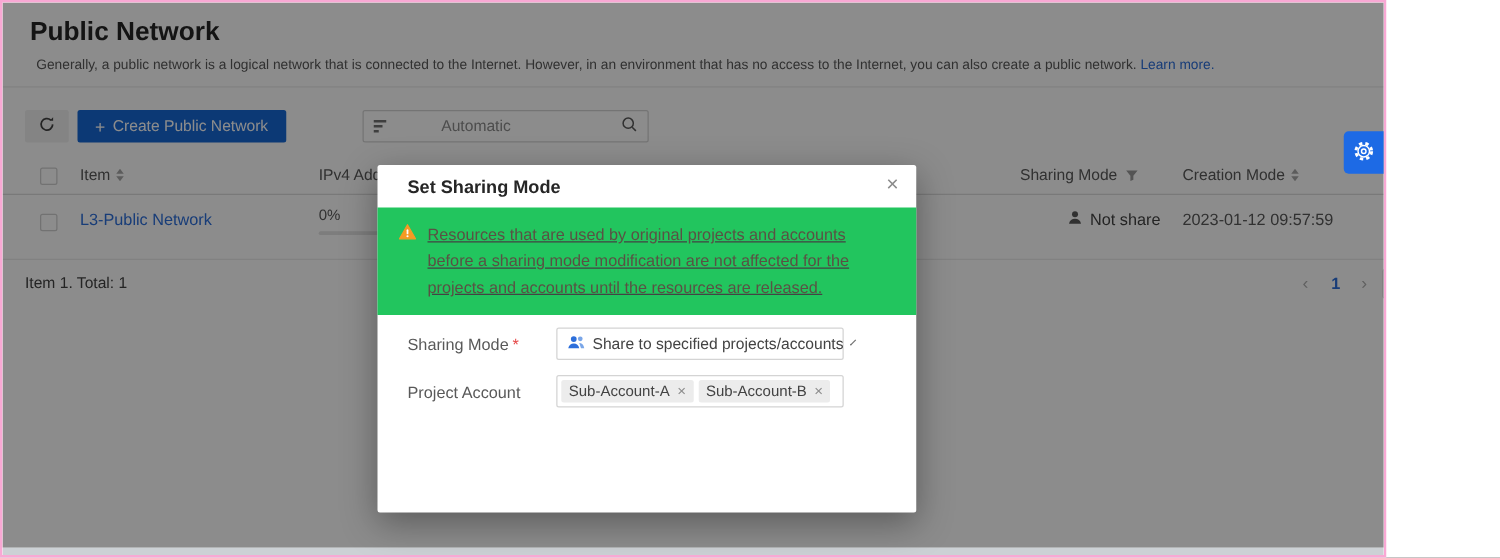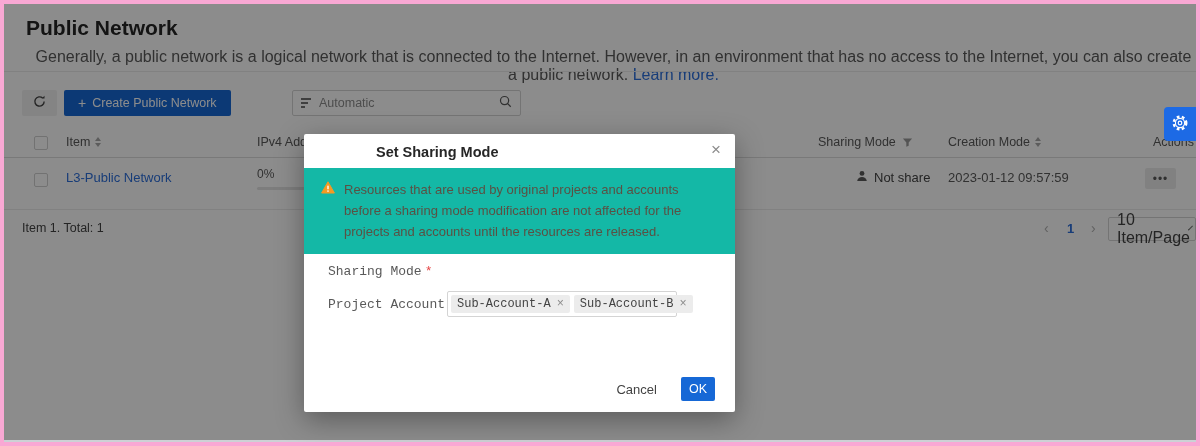--- a/index.html
+++ b/index.html
@@ -5,7 +5,7 @@
   * { margin:0; padding:0; box-sizing:border-box; }
   html,body { width:1200px; height:446px; }
   body { font-family:"Liberation Sans","DejaVu Sans",sans-serif; font-size:13px; color:#434343; }
-  .frame { position:relative; width:1200px; height:446px; border:4px solid #f9a8d4; background:#fff; overflow:hidden; }
+  .frame { position:relative; width:1109px; height:446px; border:2px solid #f9a8d4; background:#fff; overflow:hidden; }
 
   
   .page { position:absolute; inset:0; background:#fff; }

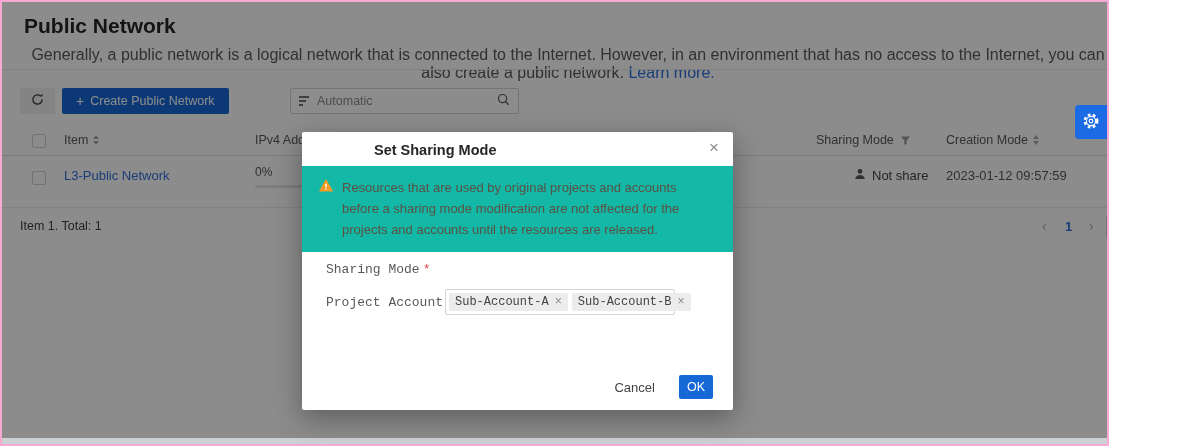--- a/index.html
+++ b/index.html
@@ -10,7 +10,7 @@
   
   .page { position:absolute; inset:0; background:#fff; }
   .page-title { position:absolute; left:22px; top:12px; font-size:21px; font-weight:700; color:#262626; }
-  .page-desc { position:absolute; left:27px; top:44px; font-size:16px; color:#595959;text-align:center; }
+  .page-desc { position:absolute; left:27px; top:44px; font-size:11px; color:#595959; }
   .link { color:#2d6fdb; text-decoration:none; cursor:pointer; }
   .hdr-divider { position:absolute; left:0; right:0; top:67px; height:1px; background:#ebebeb; }
 

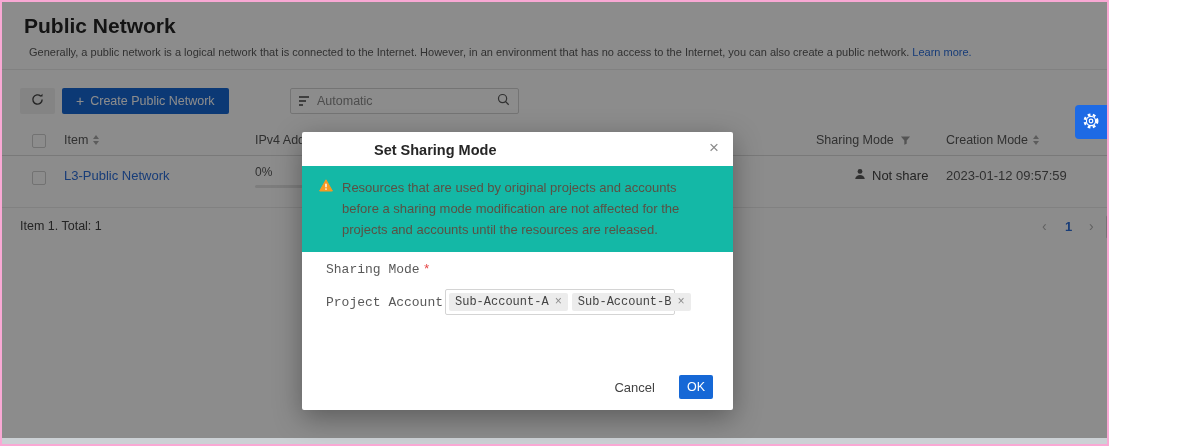--- a/index.html
+++ b/index.html
@@ -23,7 +23,7 @@
   .create-btn .plus { font-size:14px; margin-right:6px; font-weight:400; }
   .bulk-btn { position:absolute; left:197px; top:86px; padding:0 12px; }
   .chev { width:6px; height:6px; border-right:1.5px solid #737373; border-bottom:1.5px solid #737373; transform:rotate(45deg); margin-left:7px; margin-top:-3px; }
-  .searchbox { position:absolute; left:288px; top:86px; width:229px; height:26px; border:1px solid #d4d4d4; border-radius:2px; background:#fff; display:flex; align-items:center; padding:0 8px; }
+  .searchbox { position:absolute; left:288px; top:86px; width:229px; height:26px; border:1px solid #d4d4d4; border-radius:2px; background:#fff; display:flex; align-items:center; padding:0 8px;gap:36px; }
   .filter-lines { display:inline-flex; flex-direction:column; gap:2.5px; margin-right:8px; }
   .filter-lines i { display:block; height:1.5px; background:#737373; }
   .filter-lines i:nth-child(1){ width:10px; } .filter-lines i:nth-child(2){ width:7px; } .filter-lines i:nth-child(3){ width:4px; }

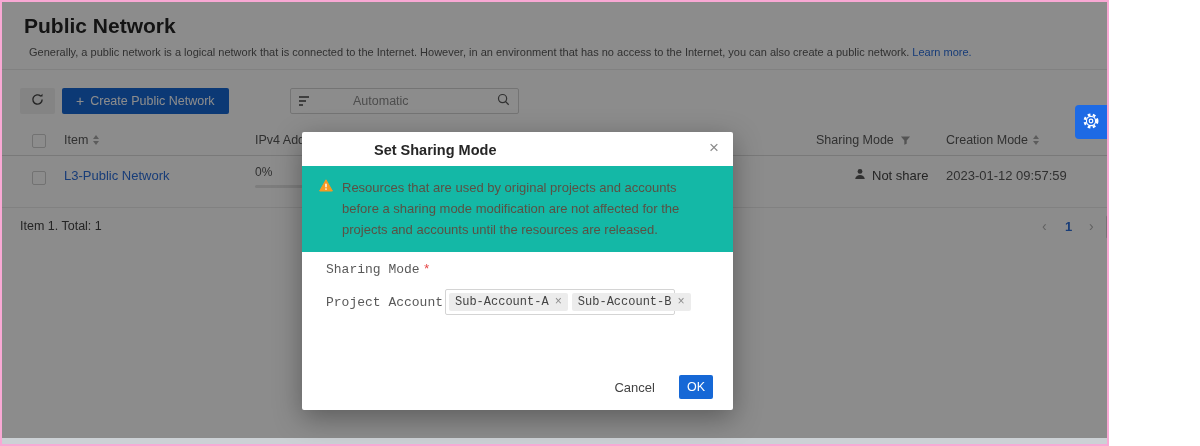--- a/index.html
+++ b/index.html
@@ -58,7 +58,7 @@
 
   
   .modal { position:absolute; left:300px; top:130px; width:431px; height:278px; background:#fff; border-radius:2px; box-shadow:0 8px 28px rgba(0,0,0,0.35); z-index:7; }
-  .modal-header { position:relative; height:34px; padding:10px 24px 1px;margin-left:48px; }
+  .modal-header { position:relative; height:34px; padding:10px 24px 1px; }
   .modal-title { font-size:14.5px; font-weight:700; color:#262626; }
   .modal-close { position:absolute; right:14px; top:6px; background:none; border:none; font-size:17px; color:#8c8c8c; cursor:pointer; font-family:inherit; }
   .warn-banner { position:relative; background:#14b8a6; padding:11px 24px 12px 40px; }

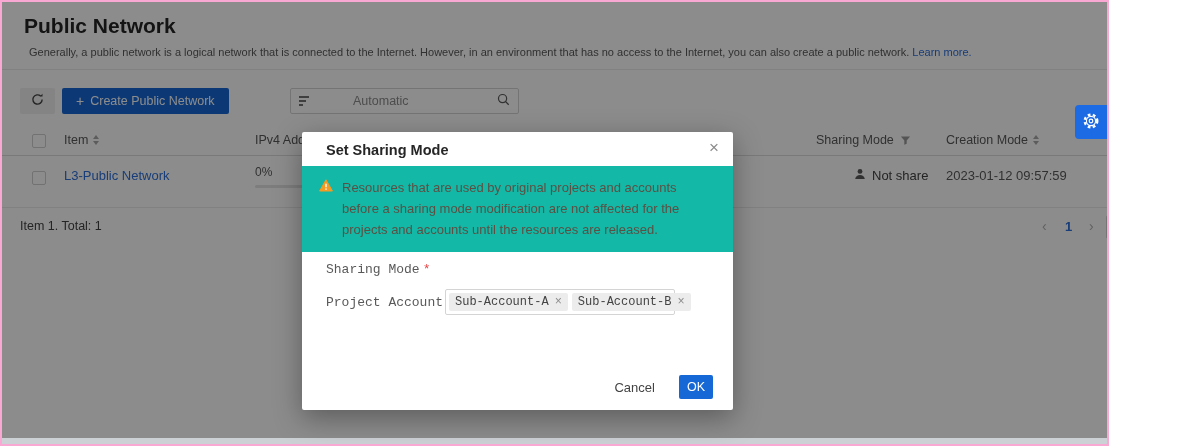--- a/index.html
+++ b/index.html
@@ -61,7 +61,7 @@
   .modal-header { position:relative; height:34px; padding:10px 24px 1px; }
   .modal-title { font-size:14.5px; font-weight:700; color:#262626; }
   .modal-close { position:absolute; right:14px; top:6px; background:none; border:none; font-size:17px; color:#8c8c8c; cursor:pointer; font-family:inherit; }
-  .warn-banner { position:relative; background:#14b8a6; padding:11px 24px 12px 40px; }
+  .warn-banner { position:relative; background:#22c55e; padding:11px 24px 12px 40px;text-decoration:underline; }
   .warn-icon { position:absolute; left:17px; top:13px; }
   .warn-text { font-size:13px; line-height:1.62; color:#5a5144; max-width:372px; }
   .modal-form { padding:10px 24px 0; }

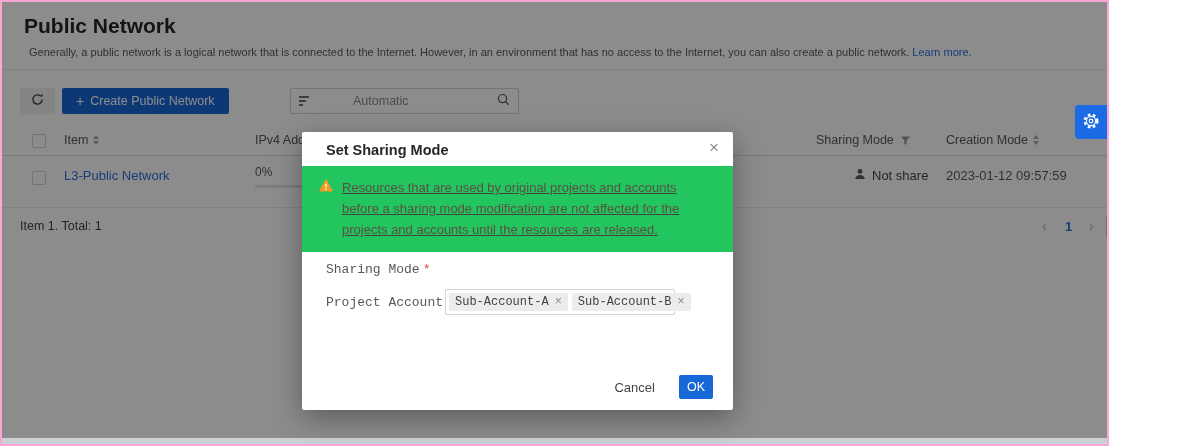--- a/index.html
+++ b/index.html
@@ -65,7 +65,7 @@
   .warn-icon { position:absolute; left:17px; top:13px; }
   .warn-text { font-size:13px; line-height:1.62; color:#5a5144; max-width:372px; }
   .modal-form { padding:10px 24px 0; }
-  .form-row { display:flex; align-items:center; margin-bottom:12px;font-family:Liberation Mono, monospace; }
+  .form-row { display:flex; align-items:center; margin-bottom:12px; }
   .form-label { width:119px; font-size:13px; color:#595959; flex:none; }
   .req { color:#e54545; margin-left:3px; }
   .control { width:230px; height:26px; border:1px solid #d4d4d4; border-radius:2px; background:#fff; display:flex; align-items:center; padding:0 8px; cursor:text; }

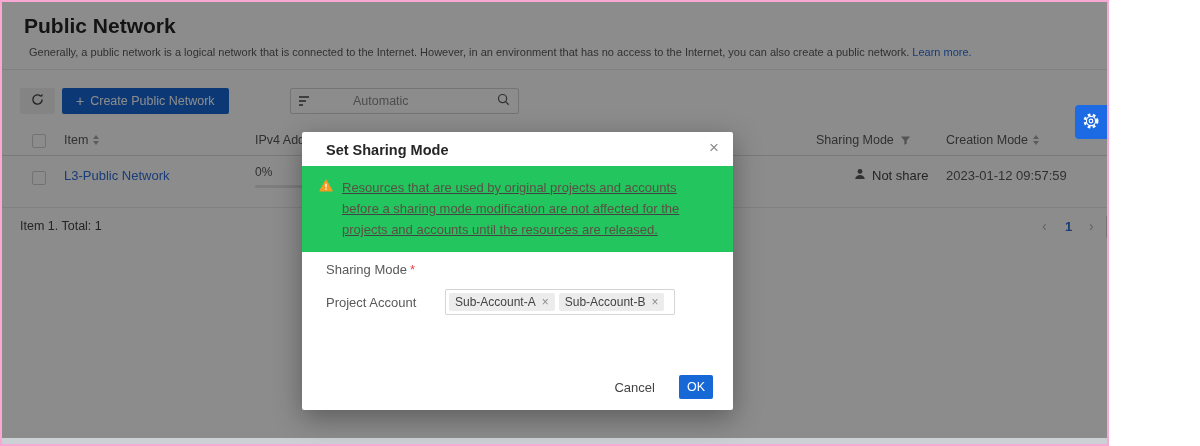--- a/index.html
+++ b/index.html
@@ -210,6 +210,18 @@
     <div class="modal-form">
       <div class="form-row">
         <div class="form-label"><span>Sharing Mode</span><span class="req">*</span></div>
+        <div class="control select-control">
+          <span>
+            <svg width="14" height="12" viewBox="0 0 14 12">
+                <circle cx="5" cy="3.2" r="2.3" fill="#2d6fdb"></circle>
+                <path d="M0.6 10.6c.4-2.5 2.2-3.8 4.4-3.8s4 1.3 4.4 3.8z" fill="#2d6fdb"></path>
+                <circle cx="10.2" cy="3" r="1.9" fill="#7aa6e8"></circle>
+                <path d="M9.4 6.4c2 .1 3.6 1.3 4 4.2h-2.6" fill="#7aa6e8"></path>
+              </svg>
+          </span>
+          <span class="val">Share to specified projects/accounts</span>
+          <span class="chev"></span>
+        </div>
       </div>
 
 

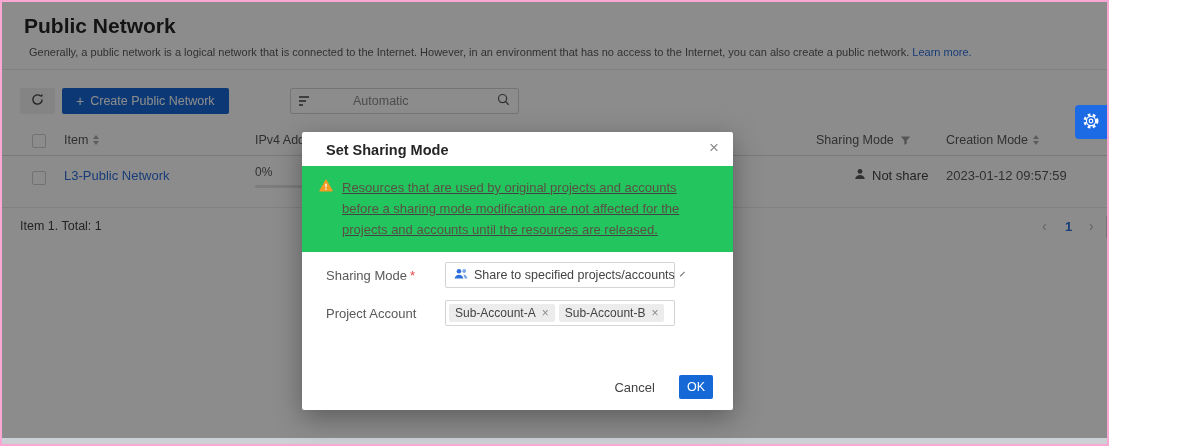--- a/index.html
+++ b/index.html
@@ -240,10 +240,6 @@
       </div>
     </div>
 
-    <div class="modal-footer">
-      <button class="cancel-btn">Cancel</button>
-      <button class="btn btn-primary ok-btn">OK</button>
-    </div>
   </div>
 
 </div>

